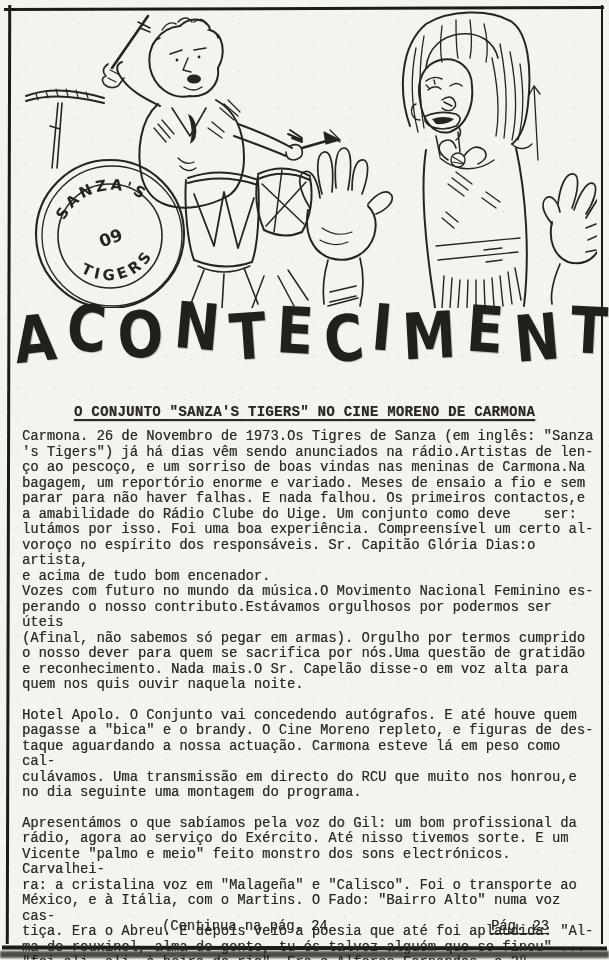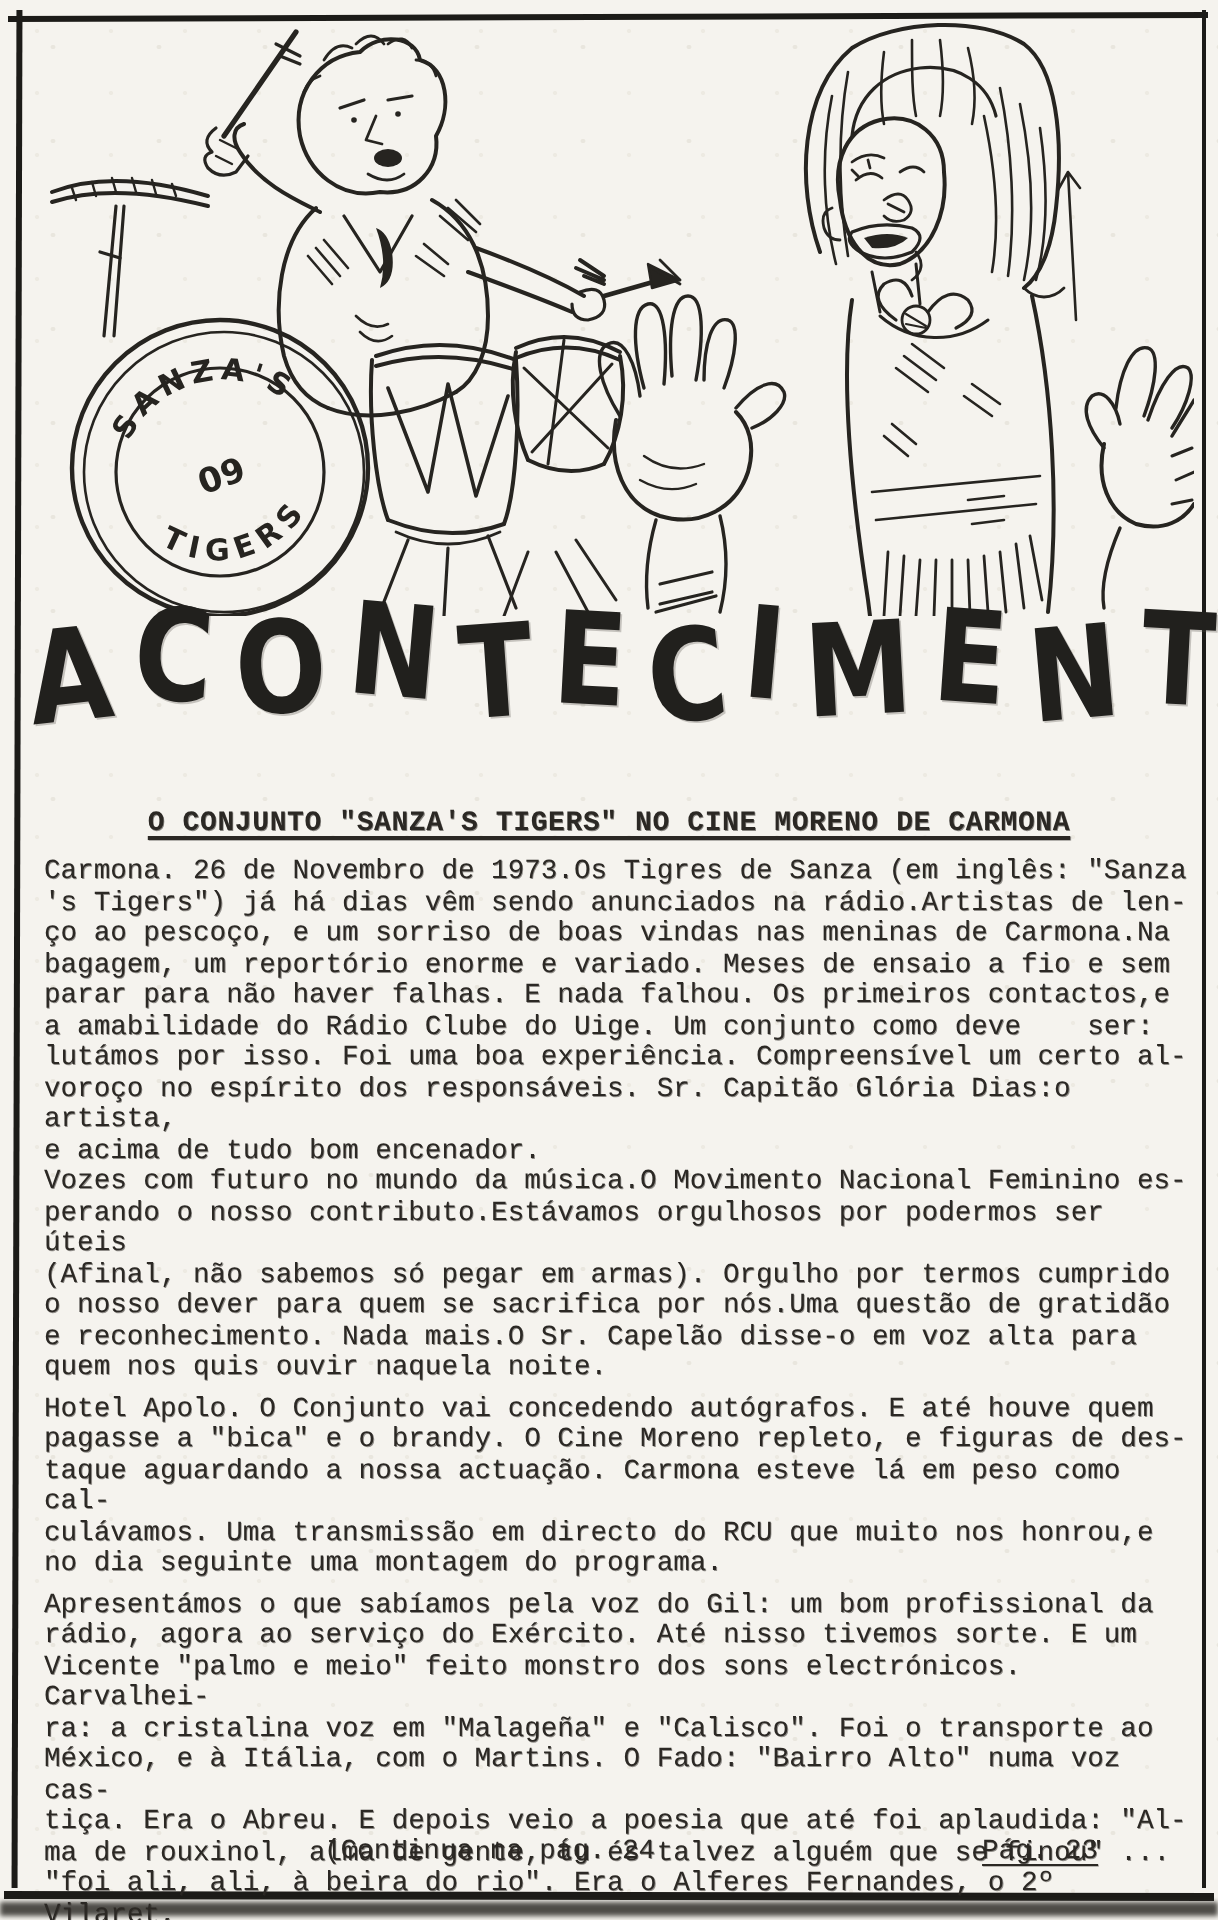--- a/index.html
+++ b/index.html
@@ -45,7 +45,7 @@
     text-shadow:.4px .3px 0 rgba(43,40,36,.5);
   }
   .bodytext p{margin:0;white-space:pre-wrap;}
-  .bodytext p.gap{margin-top:5px;}
+  .bodytext p.gap{margin-top:15px;}
 
   .footer{
     position:absolute;top:919px;left:22px;right:60px;

